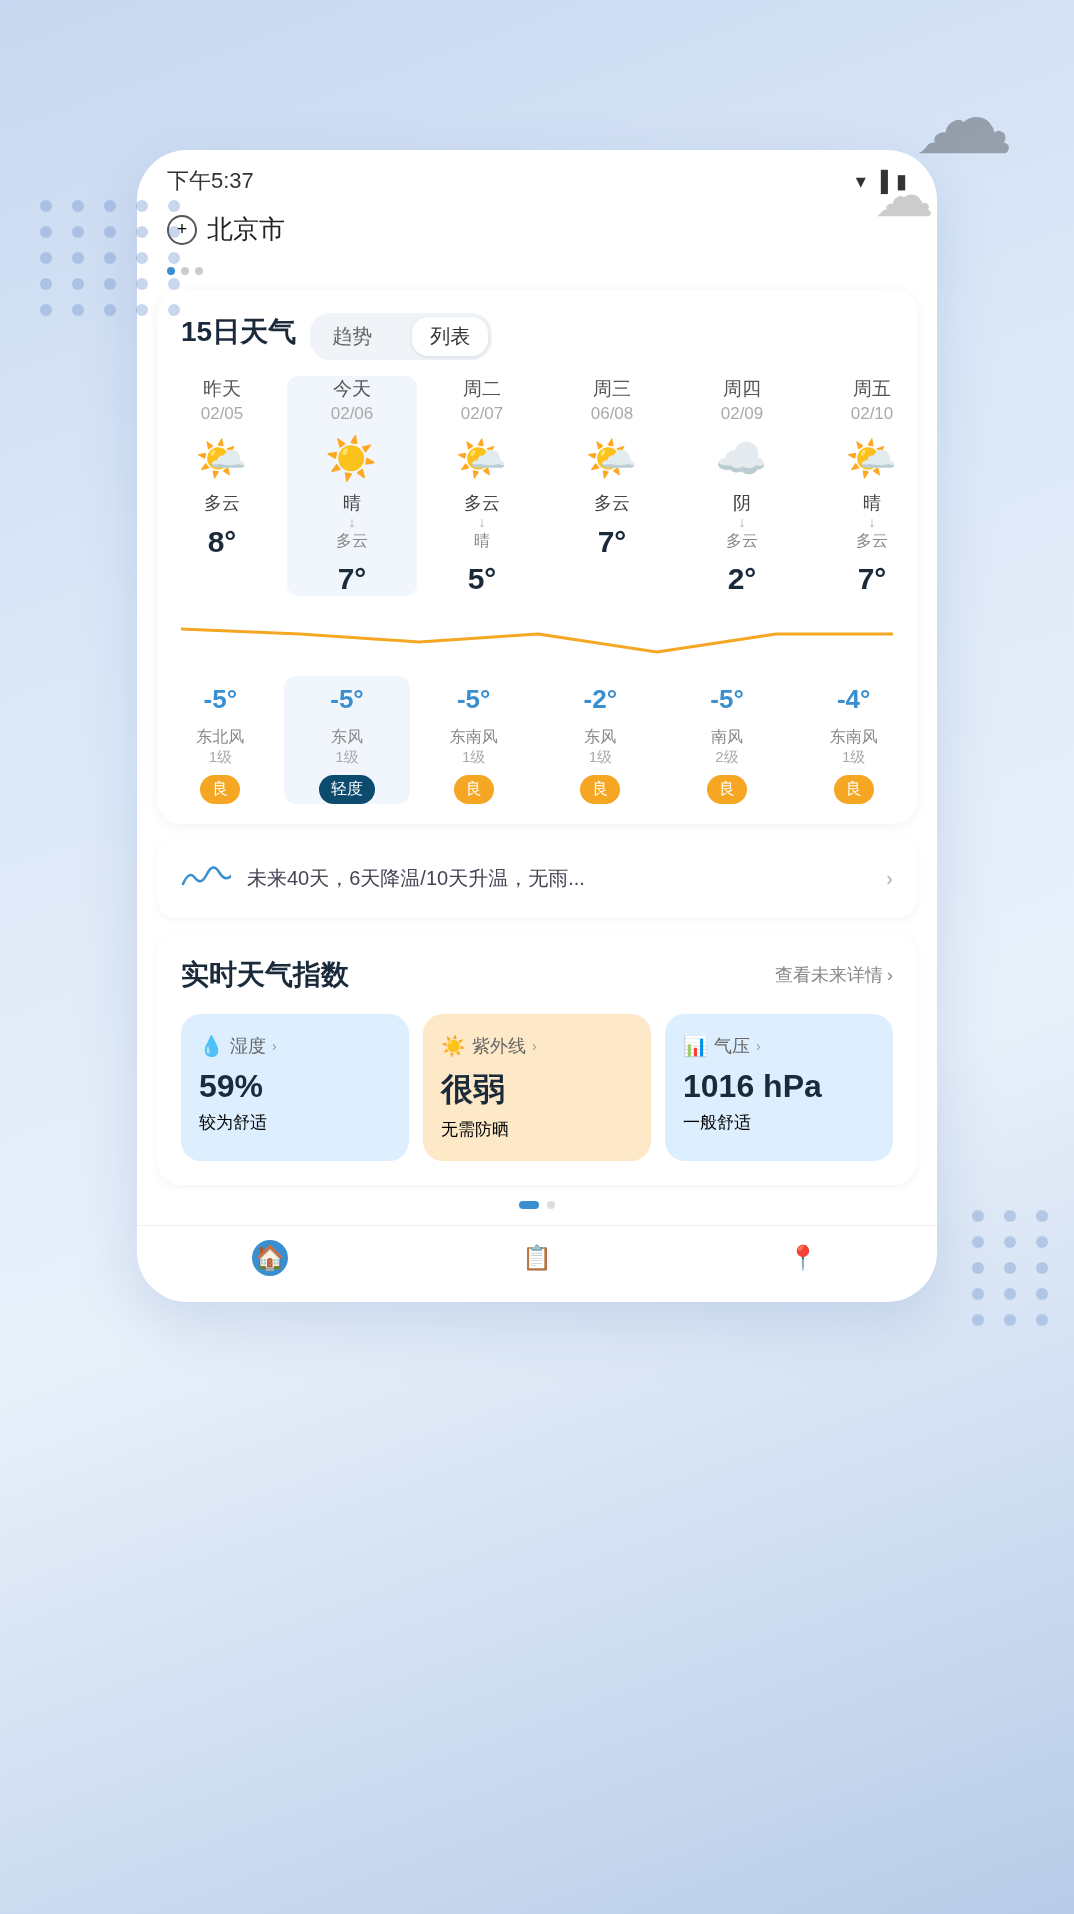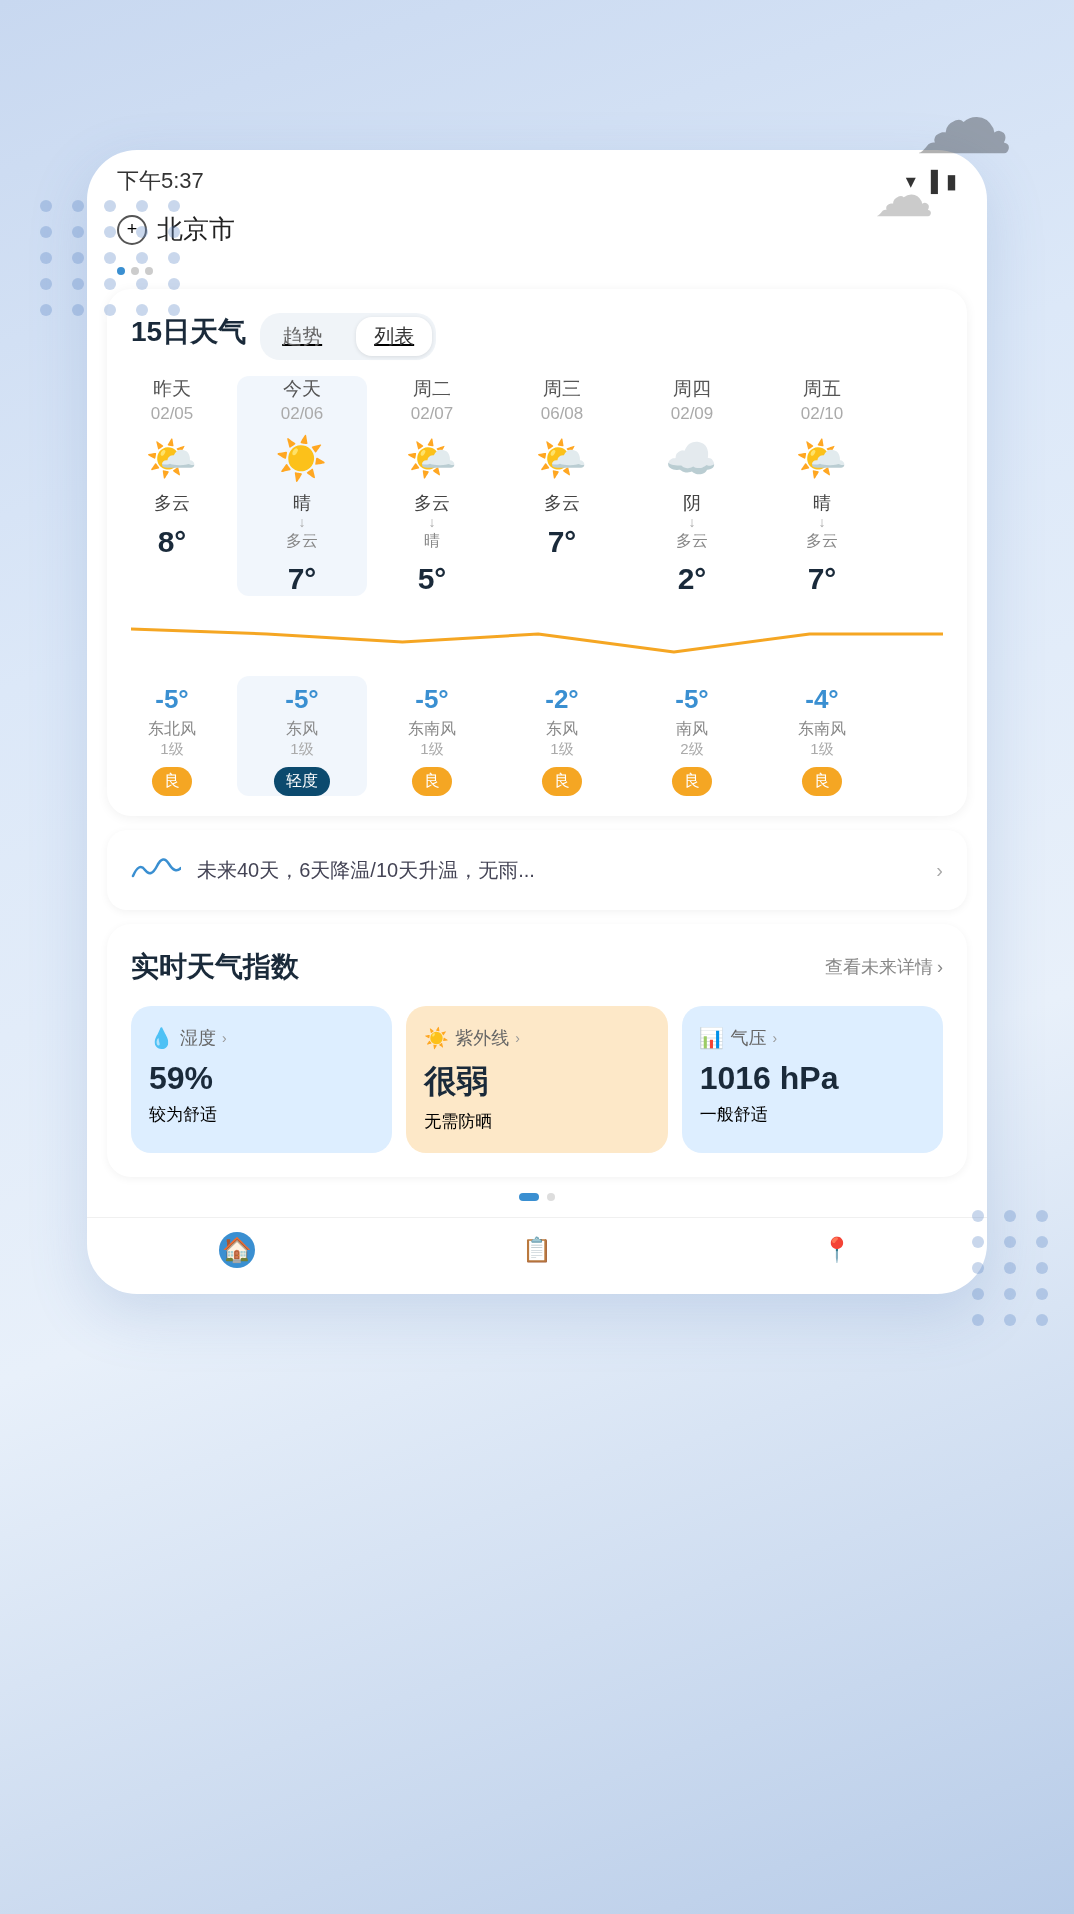--- a/index.html
+++ b/index.html
@@ -75,7 +75,7 @@
       margin-top: 30px;
     }
     .phone-mockup {
-      width: 900px;
+      width: 800px;
       background: white;
       border-radius: 50px;
       overflow: hidden;

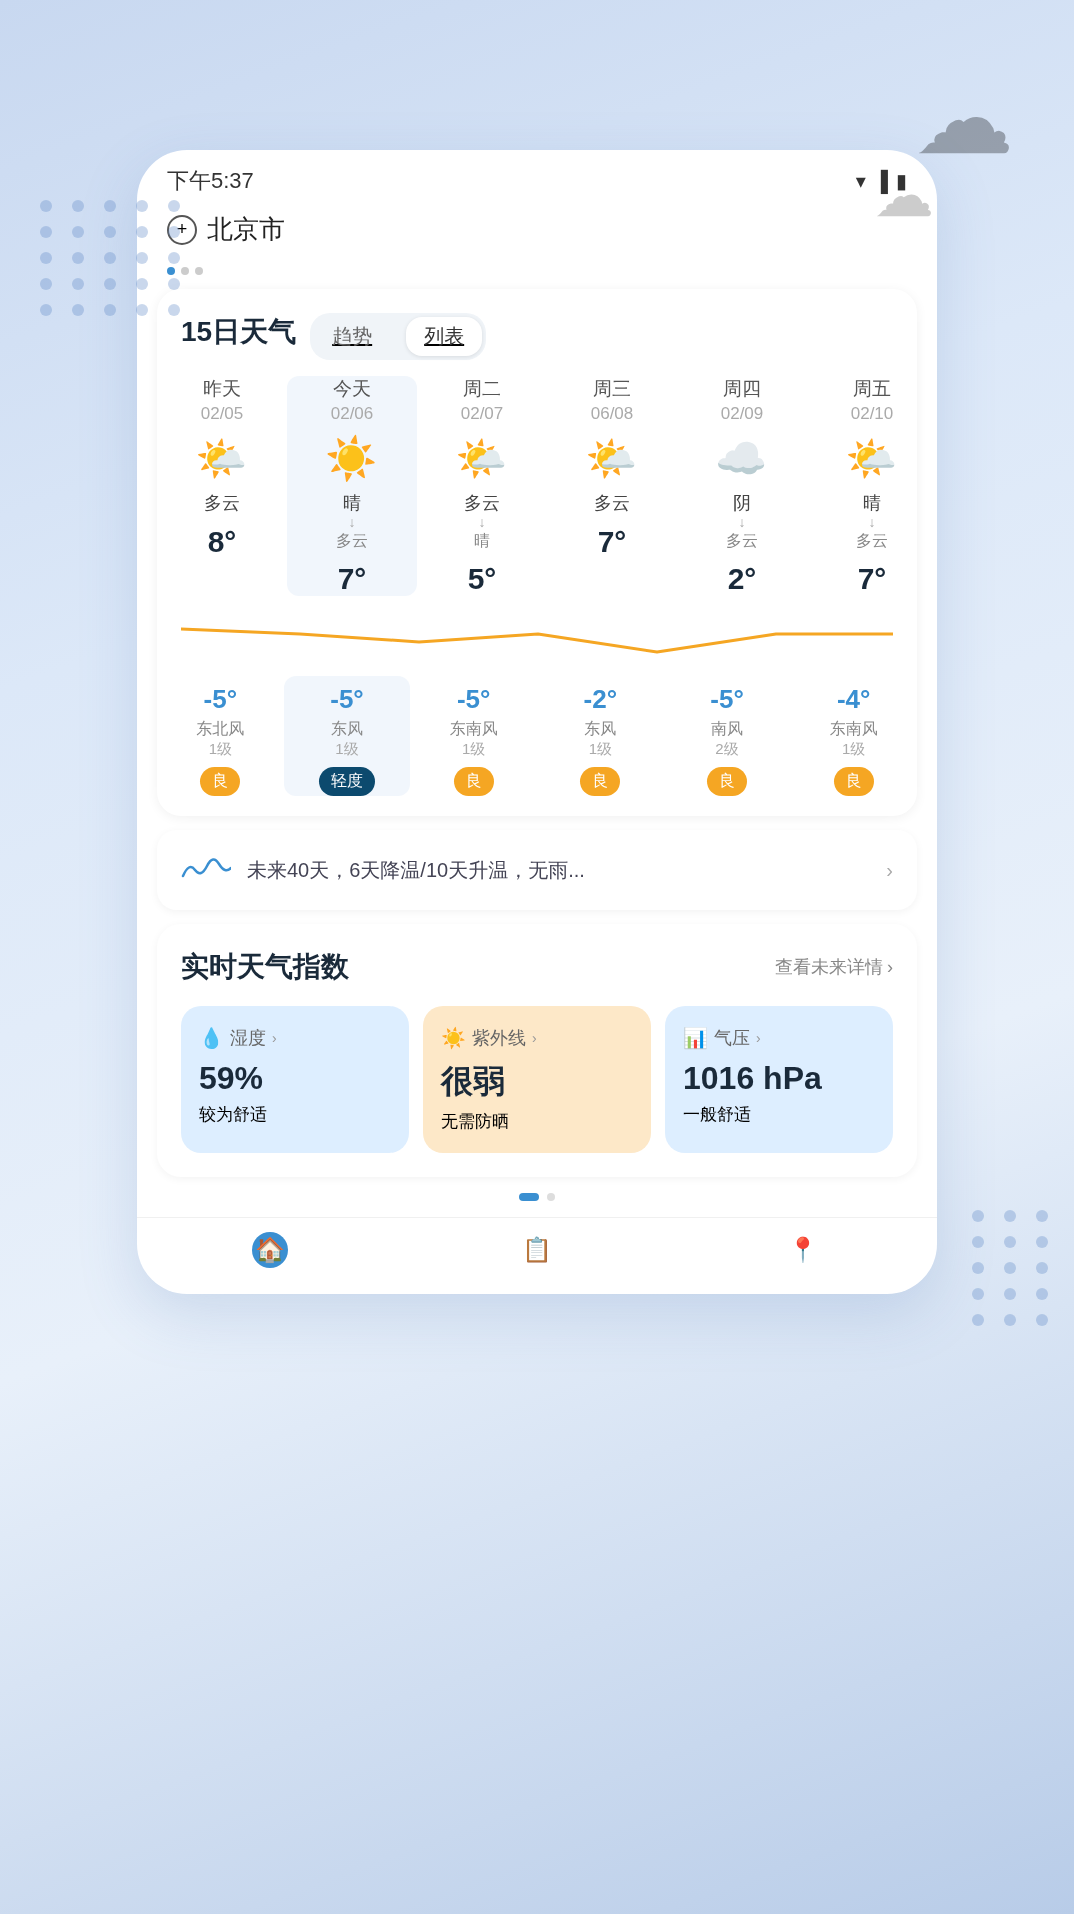--- a/index.html
+++ b/index.html
@@ -160,8 +160,7 @@
       background: #f0f4f8;
       border-radius: 20px;
       padding: 4px;
-      gap: 16px;
-      text-decoration: underline;
+      gap: 22px;
     }
     .tab-btn {
       padding: 6px 18px;

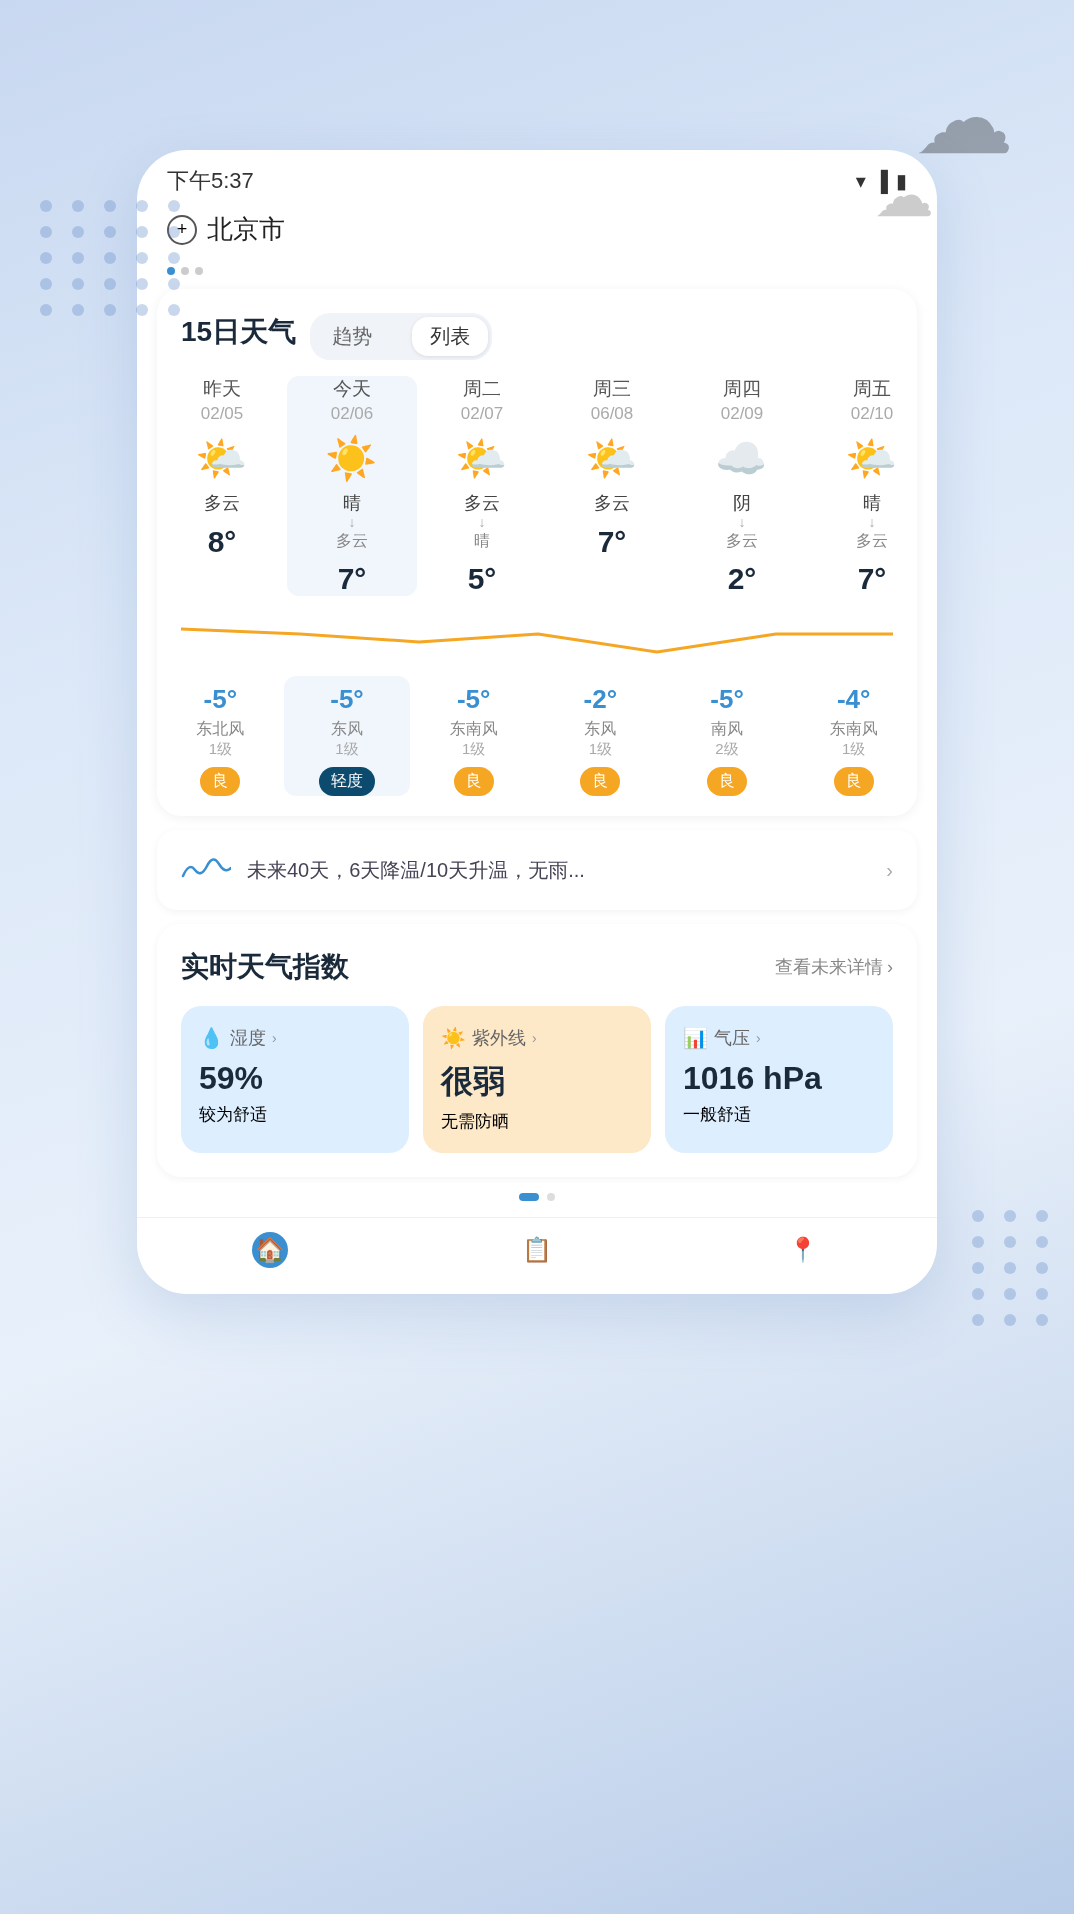--- a/index.html
+++ b/index.html
@@ -257,7 +257,7 @@
       font-size: 16px;
       color: #888;
       text-align: right;
-      margin-top: 4px;
+      margin-top: 12px;
     }
     .wind-level {
       font-size: 15px;

